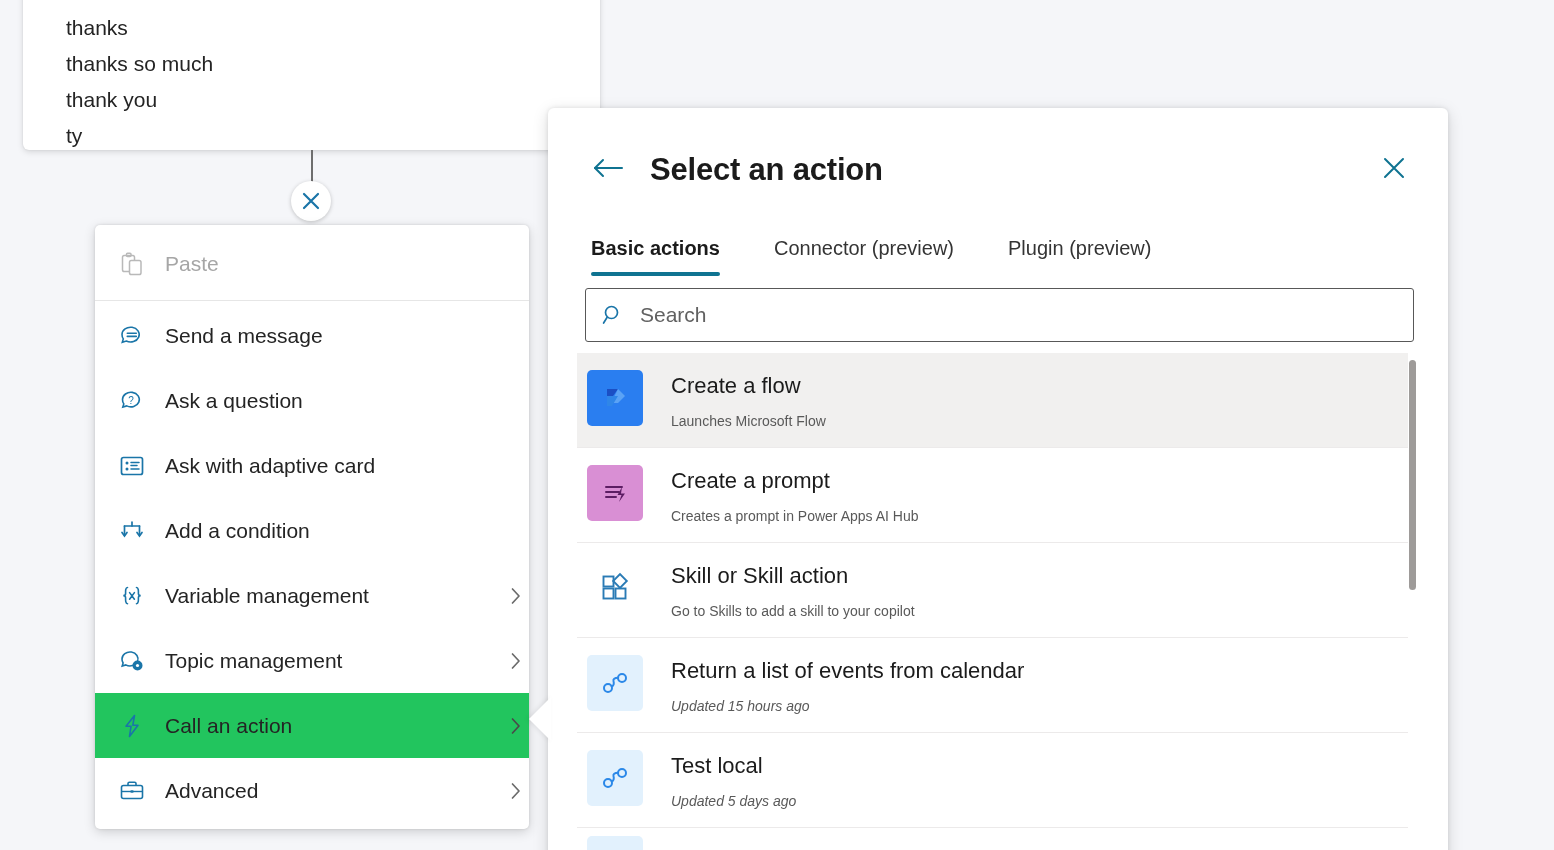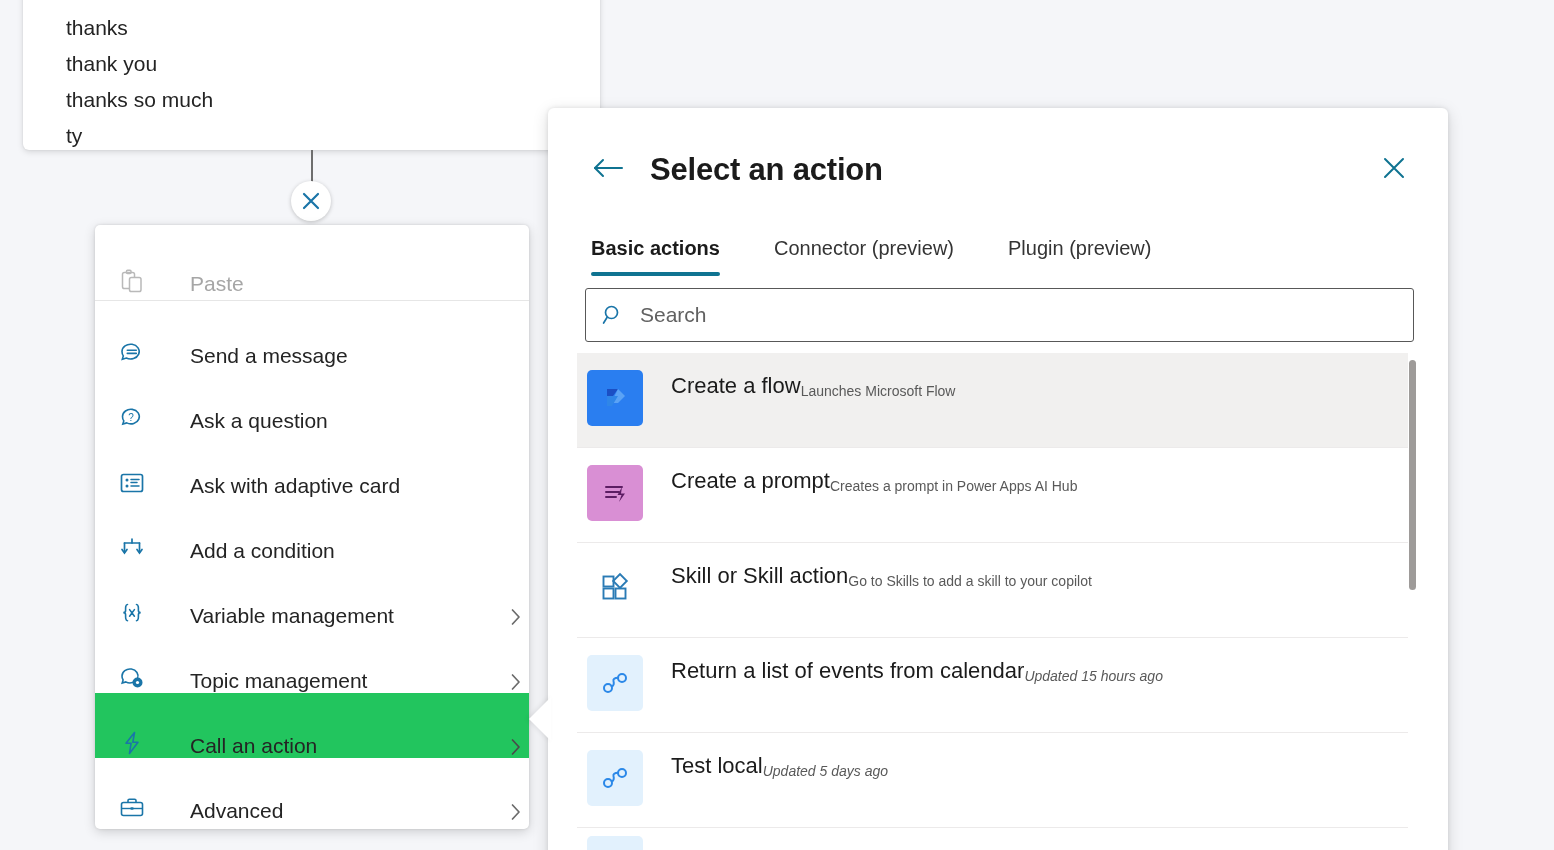--- a/index.html
+++ b/index.html
@@ -141,8 +141,8 @@
 <div class="node-card">
   <div class="node-lines">
     <div class="node-line">thanks</div>
+    <div class="node-line">thanks so much</div>
     <div class="node-line">thank you</div>
-    <div class="node-line">thanks so much</div>
     <div class="node-line">ty</div>
   </div>
 </div>

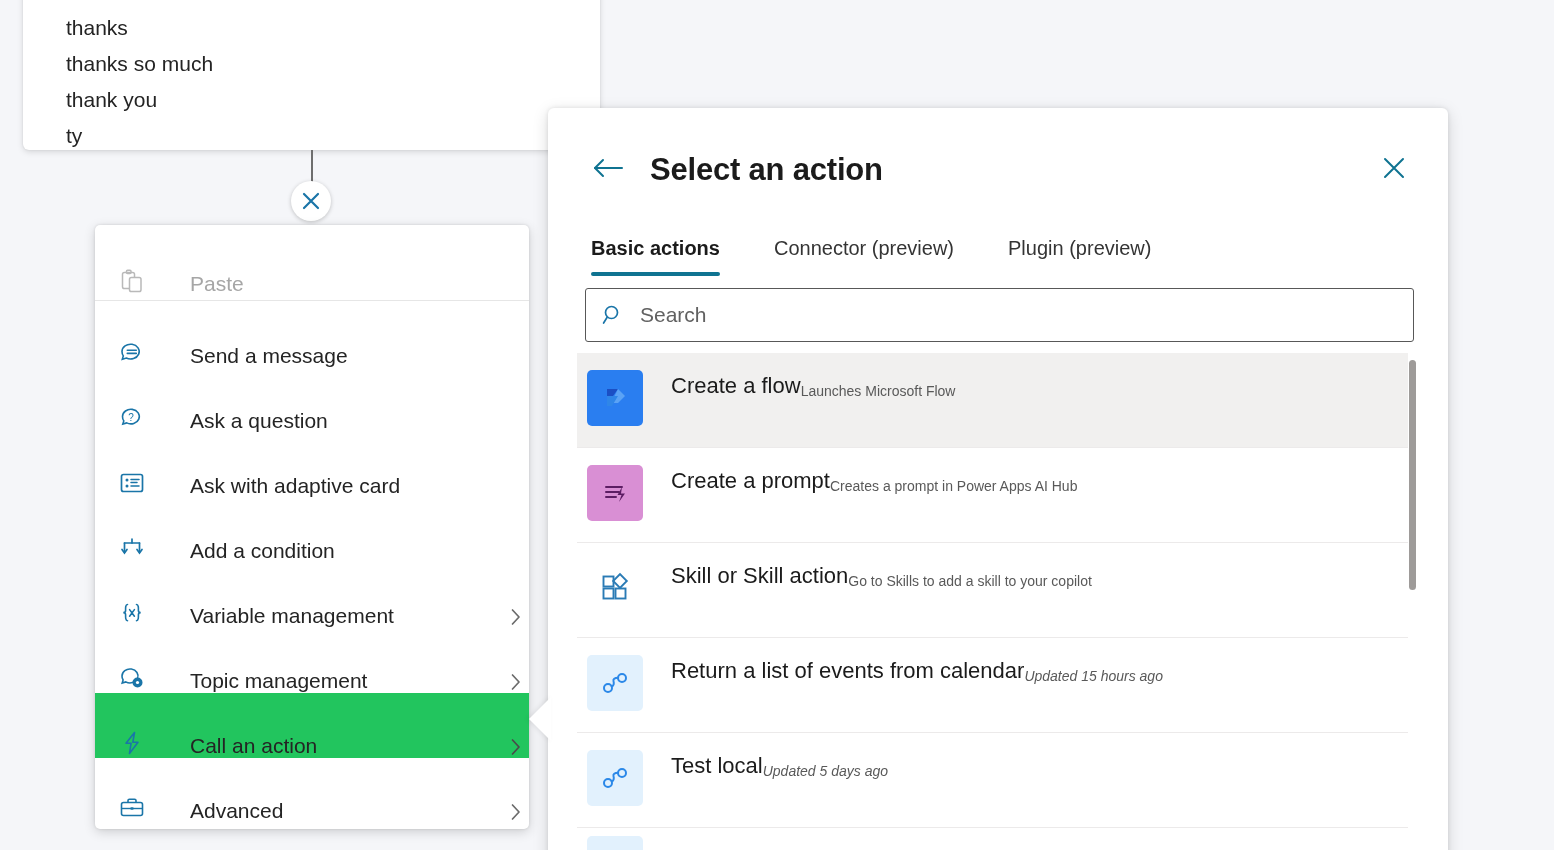--- a/index.html
+++ b/index.html
@@ -44,9 +44,9 @@
     overflow:visible;
   }
   .ctx-item{
-    display:flex; align-items:flex-end; height:65px;
+    display:flex; align-items:center; height:65px;
     padding:0 6px 0 22px; box-sizing:border-box;
-    cursor:default; position:relative;gap:25px;
+    cursor:default; position:relative;
   }
   .ctx-item.disabled{ cursor:default; }
   .ctx-item.selected{ background:#22c55e; }

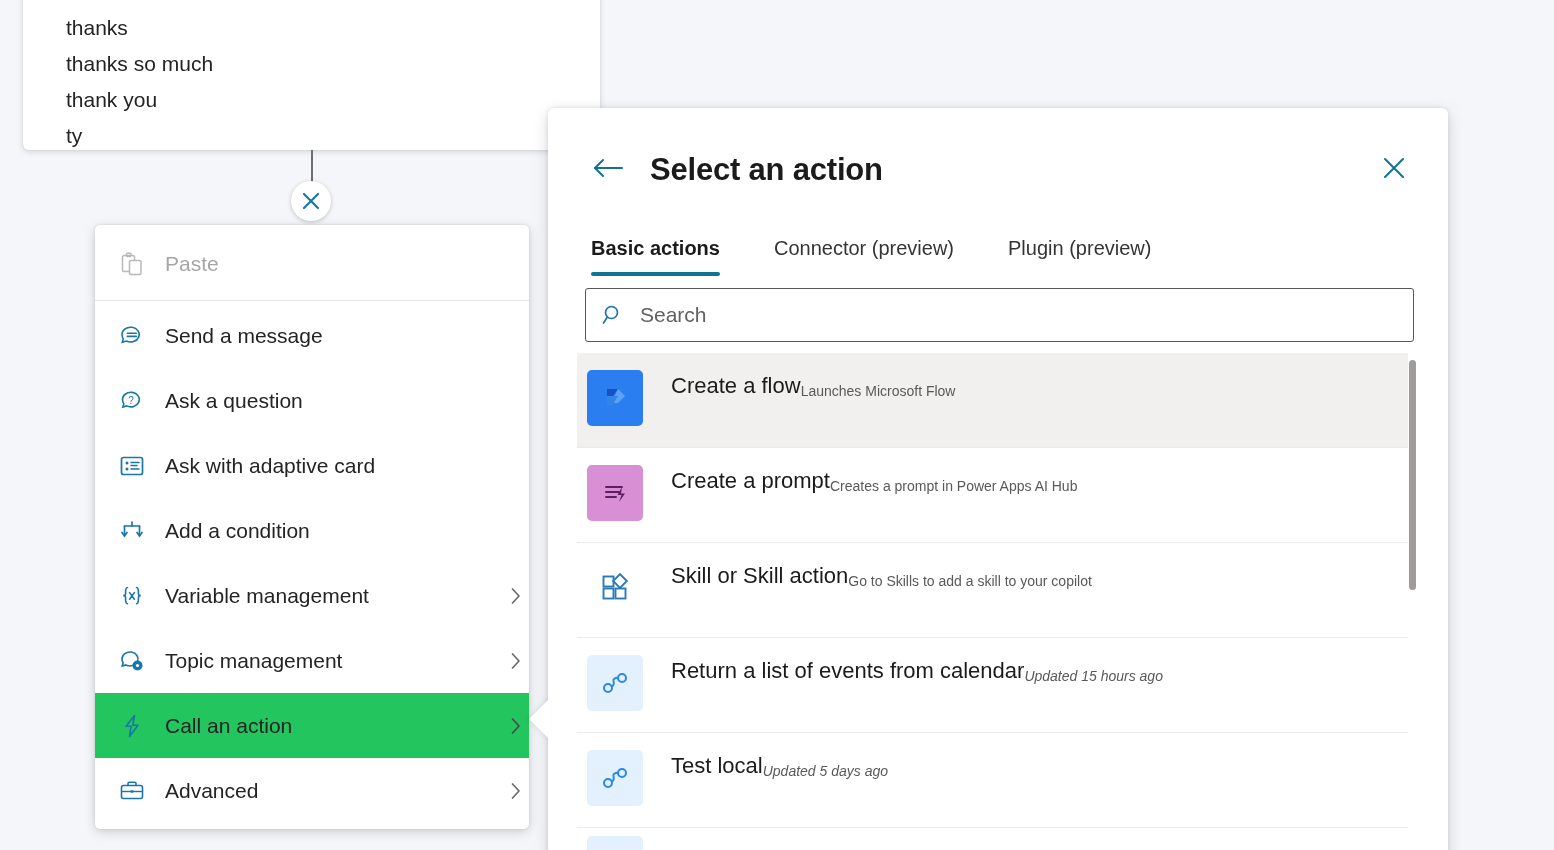--- a/index.html
+++ b/index.html
@@ -121,7 +121,7 @@
     width:56px;height:56px;border-radius:5px; flex:0 0 56px; margin:0 28px 0 10px;
     display:flex;align-items:center;justify-content:center;
   }
-  .row-text{ display:flex; flex-direction:row; padding-top:1px;}
+  .row-text{ display:flex; flex-direction:column; padding-top:1px;}
   .row-title{ font-size:22px; color:#1b1b1b; line-height:30px; }
   .row-sub{ font-size:14px; color:#595959; line-height:28px; margin-top:6px;}
   .row-sub.italic{ font-style:italic; }

